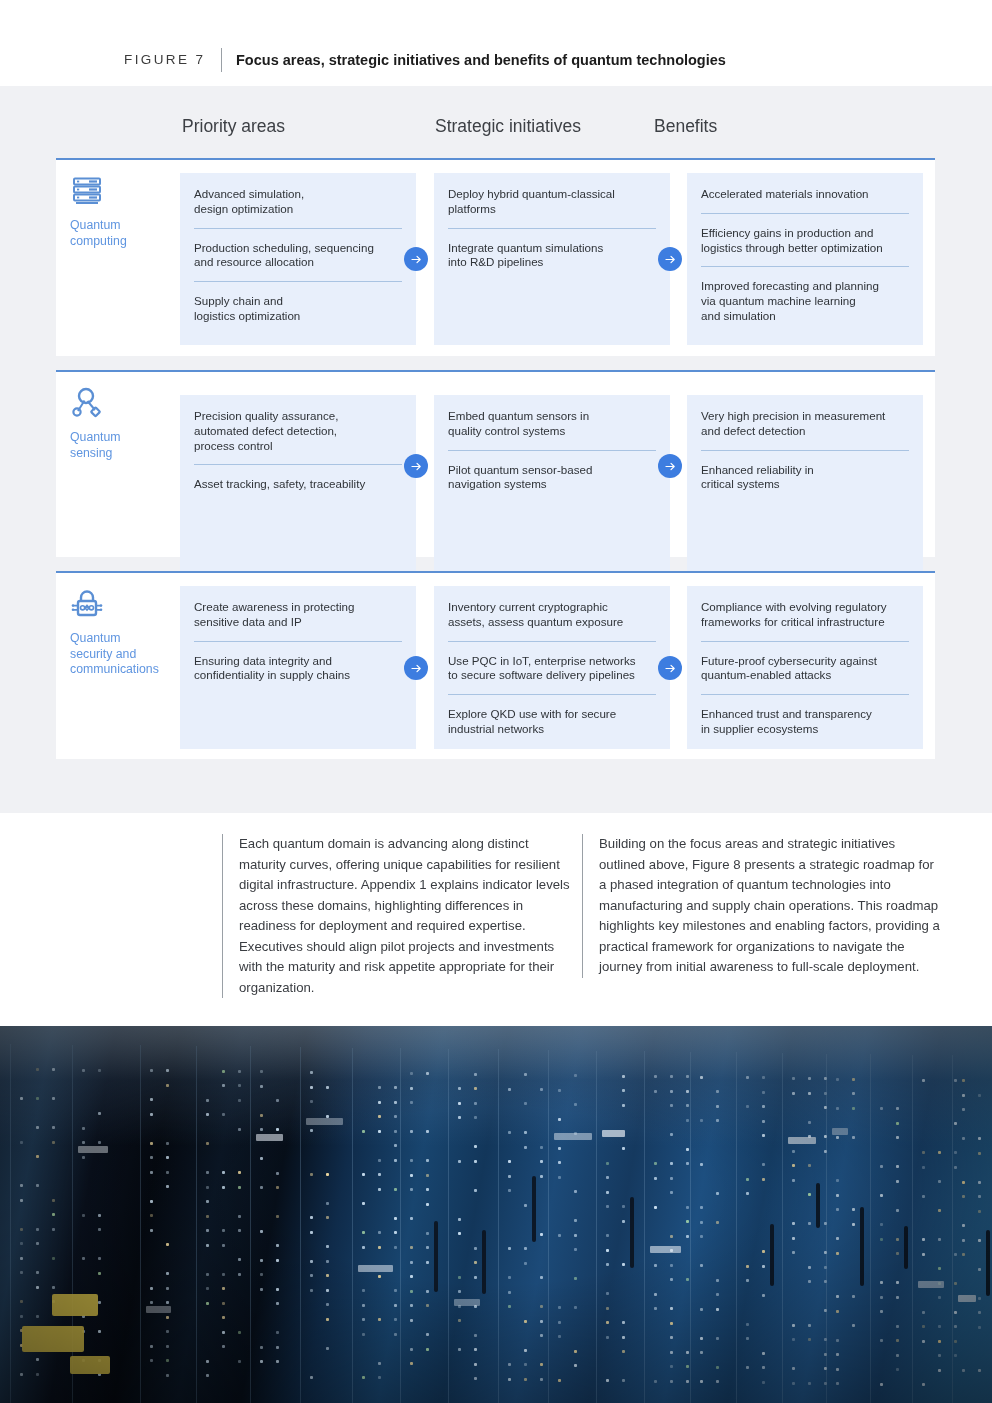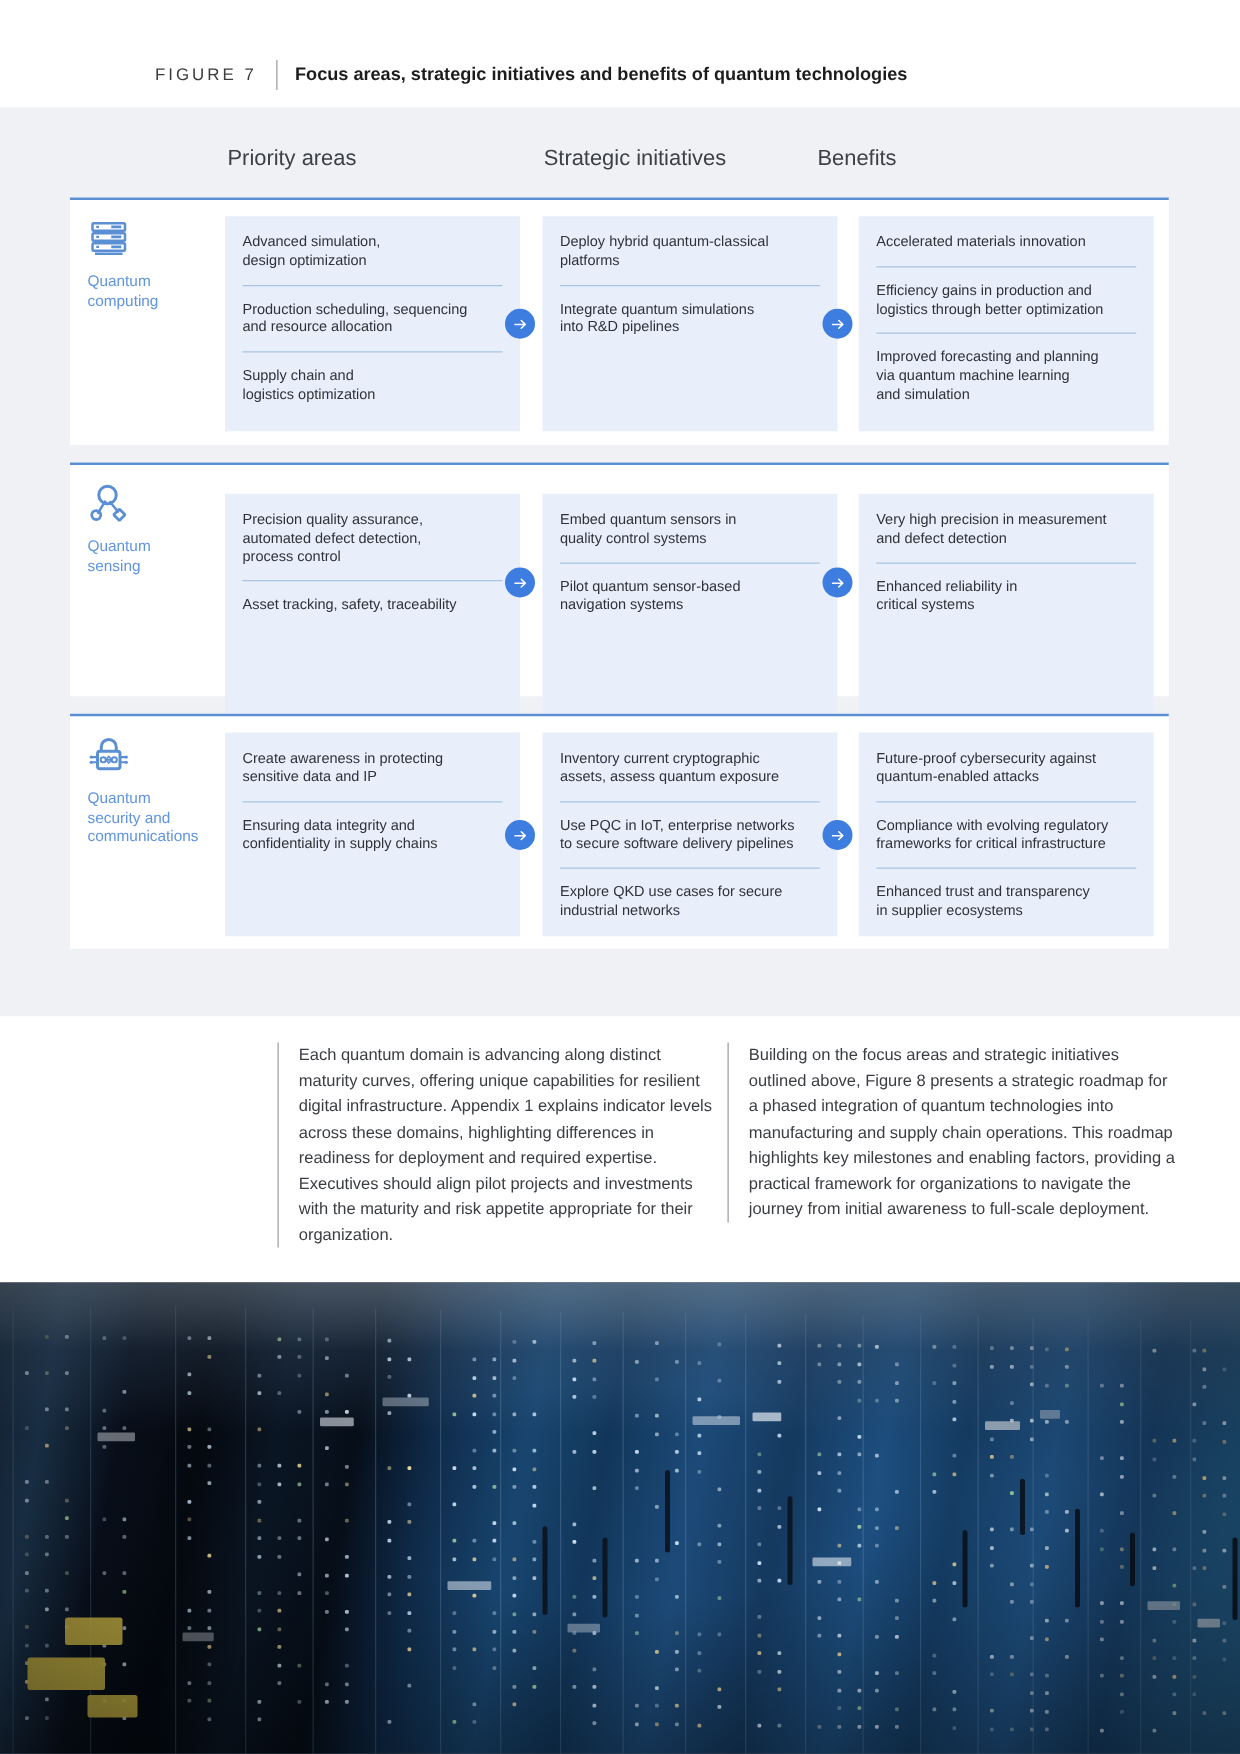--- a/index.html
+++ b/index.html
@@ -412,10 +412,10 @@
     </div>
 
     <div class="box b3">
+      <div class="box-item">Compliance with evolving regulatory
+frameworks for critical infrastructure</div>
       <div class="box-item">Future-proof cybersecurity against
 quantum-enabled attacks</div>
-      <div class="box-item">Compliance with evolving regulatory
-frameworks for critical infrastructure</div>
       <div class="box-item">Enhanced trust and transparency
 in supplier ecosystems</div>
     </div>

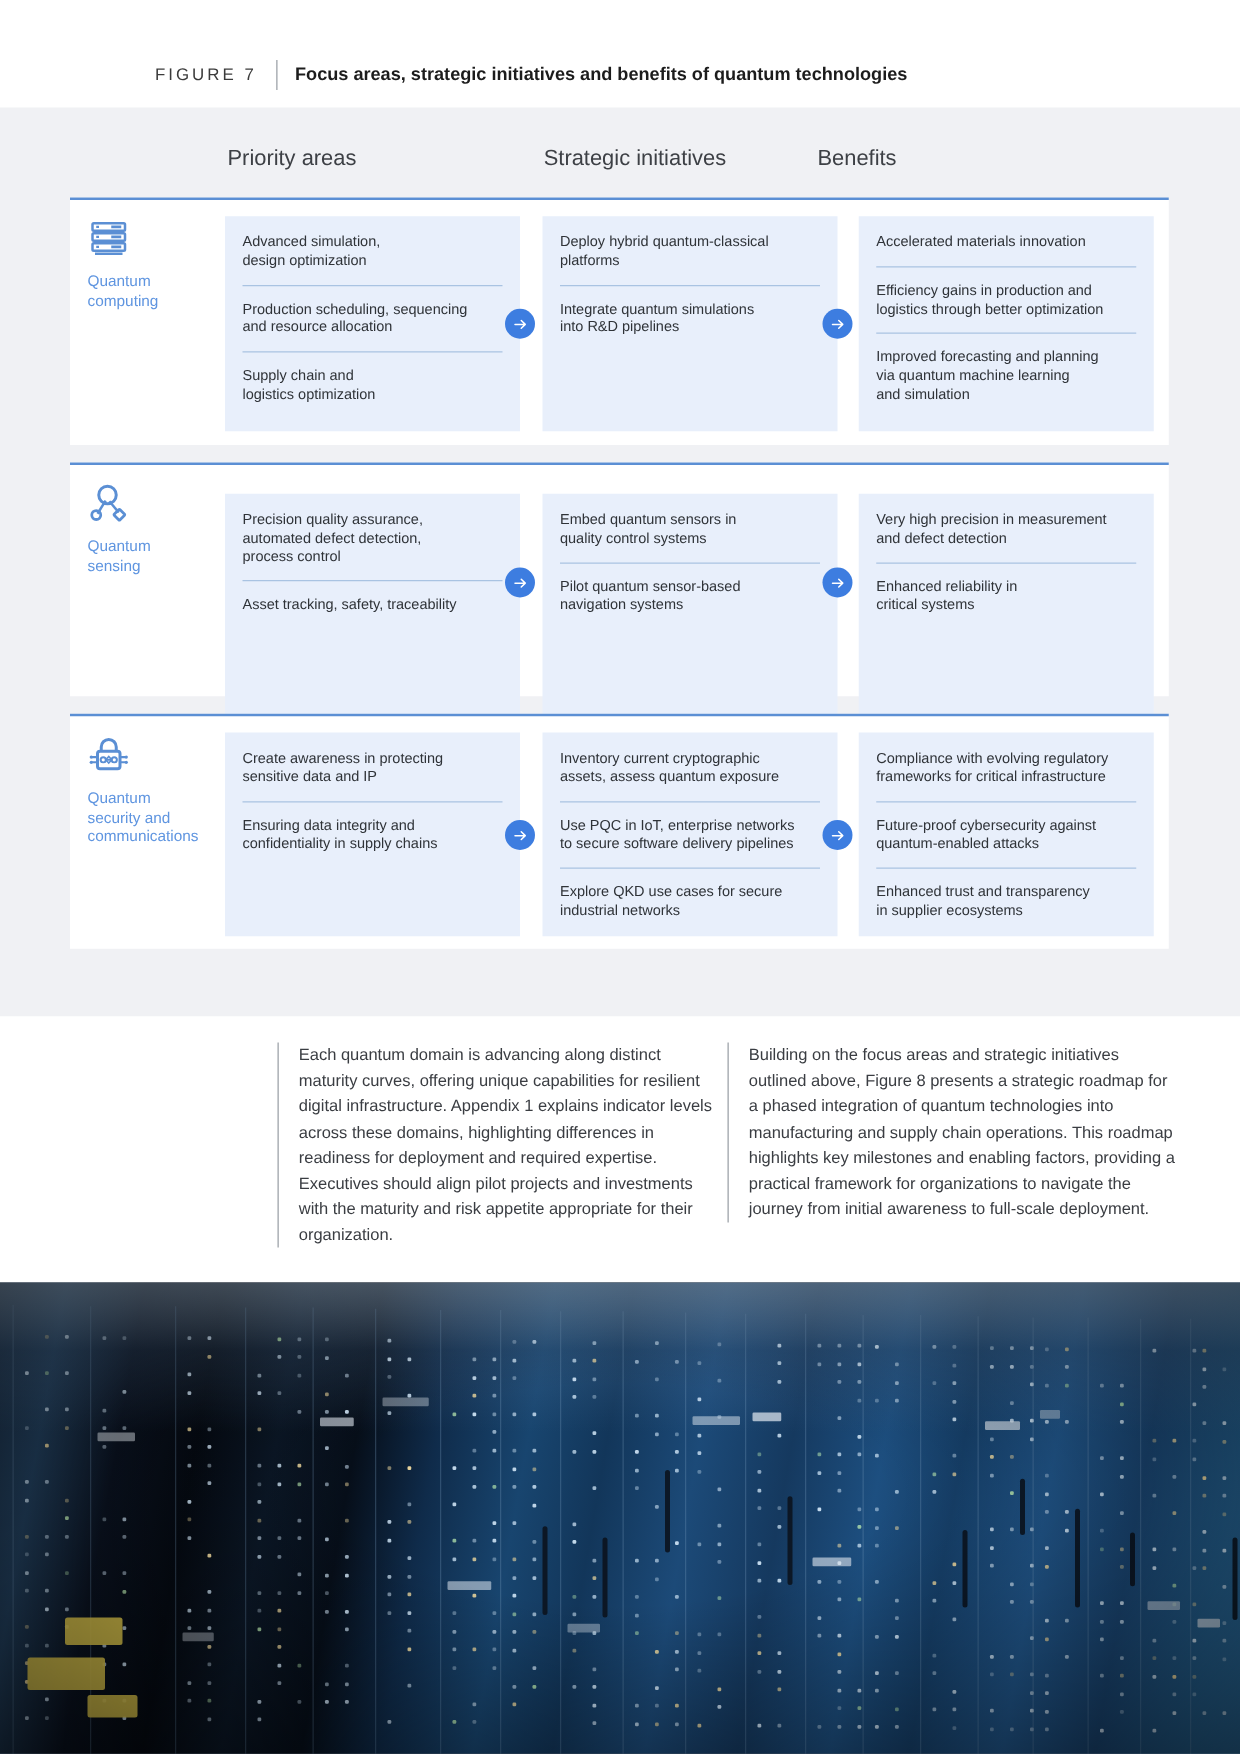--- a/index.html
+++ b/index.html
@@ -401,7 +401,7 @@
 assets, assess quantum exposure</div>
       <div class="box-item">Use PQC in IoT, enterprise networks
 to secure software delivery pipelines</div>
-      <div class="box-item">Explore QKD use cases for secure
+      <div class="box-item">Explore QKD use with for secure
 industrial networks</div>
     </div>
 

